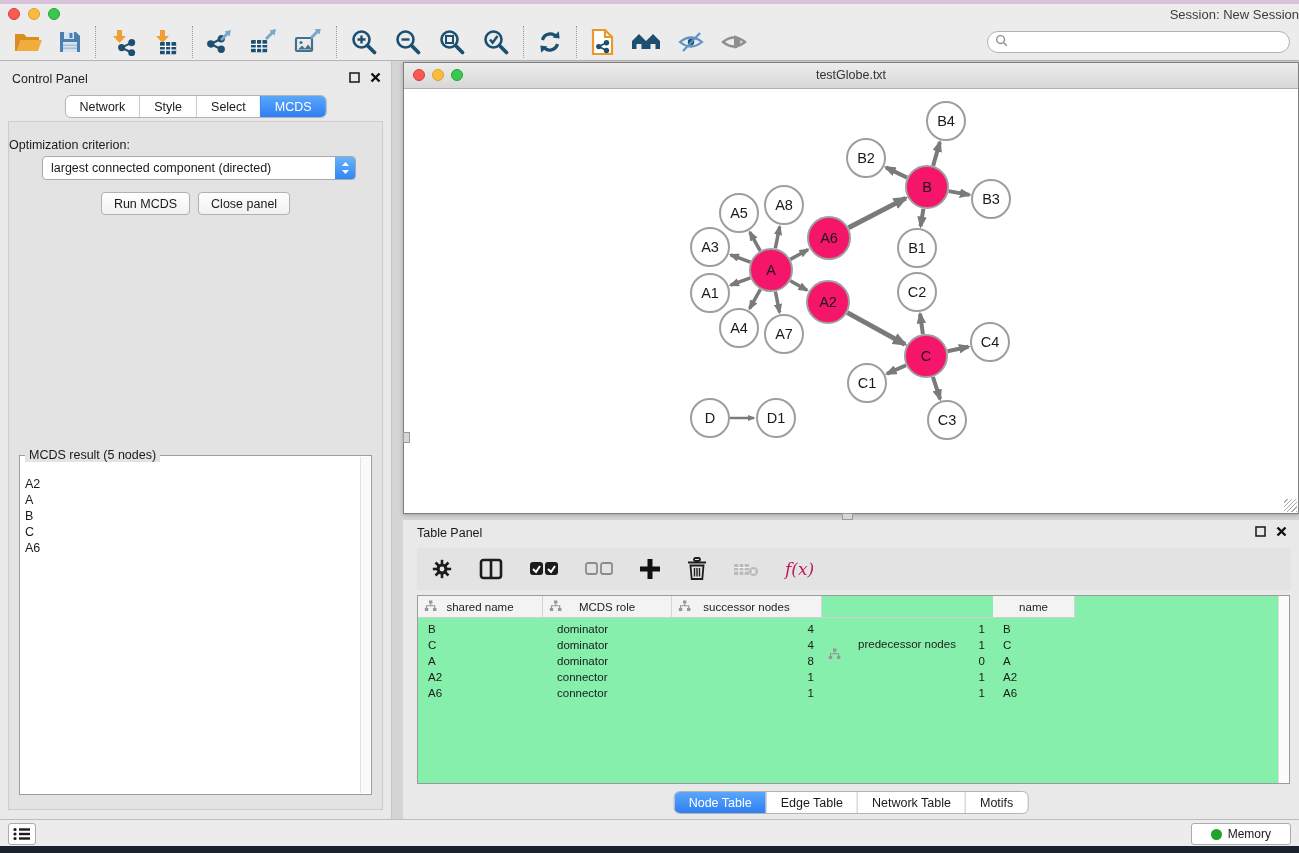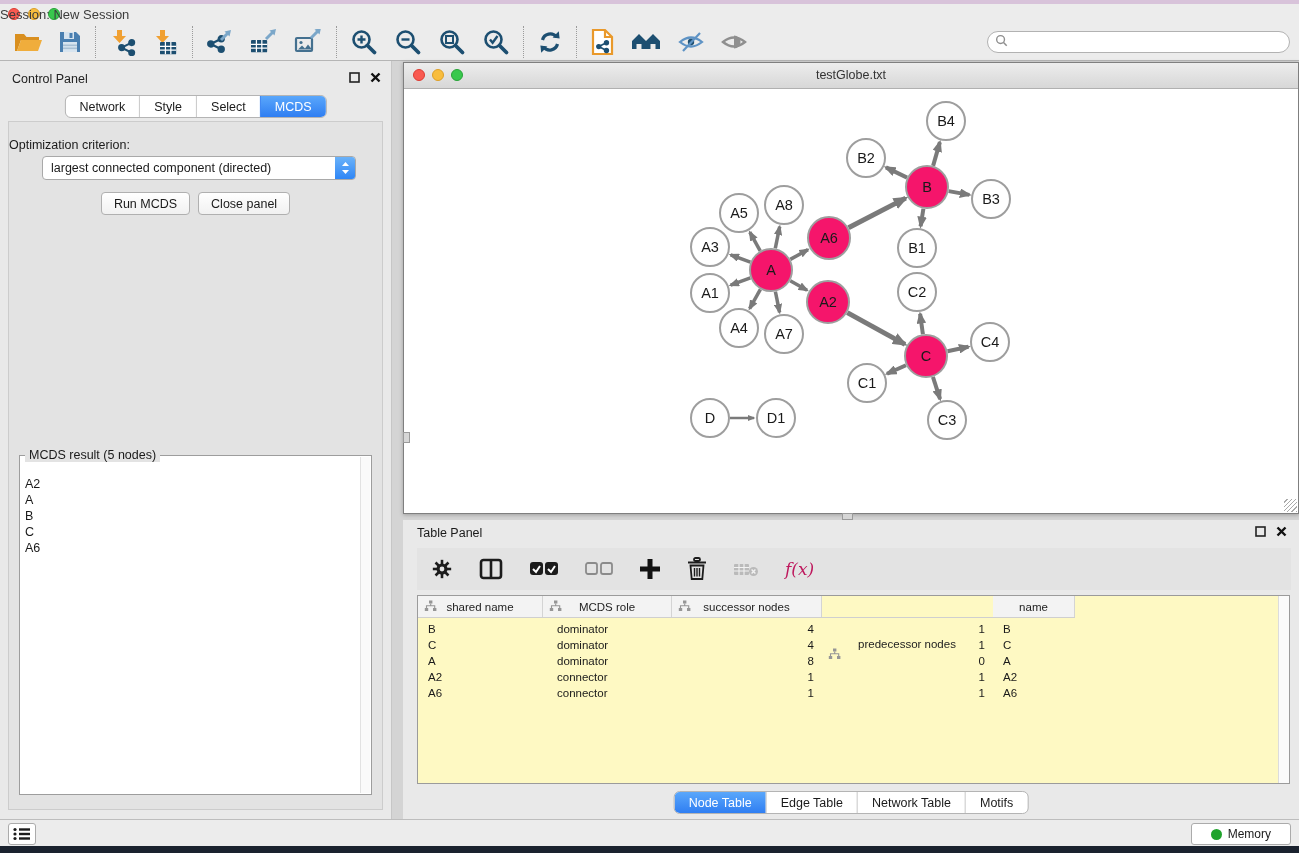--- a/index.html
+++ b/index.html
@@ -14,7 +14,7 @@
   .tl.red{background:#f95a51;border:1px solid #dd3b33;}
   .tl.yellow{background:#f8bd3e;border:1px solid #dd9f27;}
   .tl.green{background:#39c84d;border:1px solid #27a337;}
-  .win-title{position:absolute;left:0;right:0;top:3px;text-align:left;font-size:13px;color:#3c3c3c;}
+  .win-title{position:absolute;left:0;right:0;top:3px;text-align:right;font-size:13px;color:#3c3c3c;}
   
   .toolbar{position:absolute;left:0;top:24px;right:0;height:36px;background:#ececec;
            border-bottom:1px solid #b5b5b5;display:flex;align-items:center;}

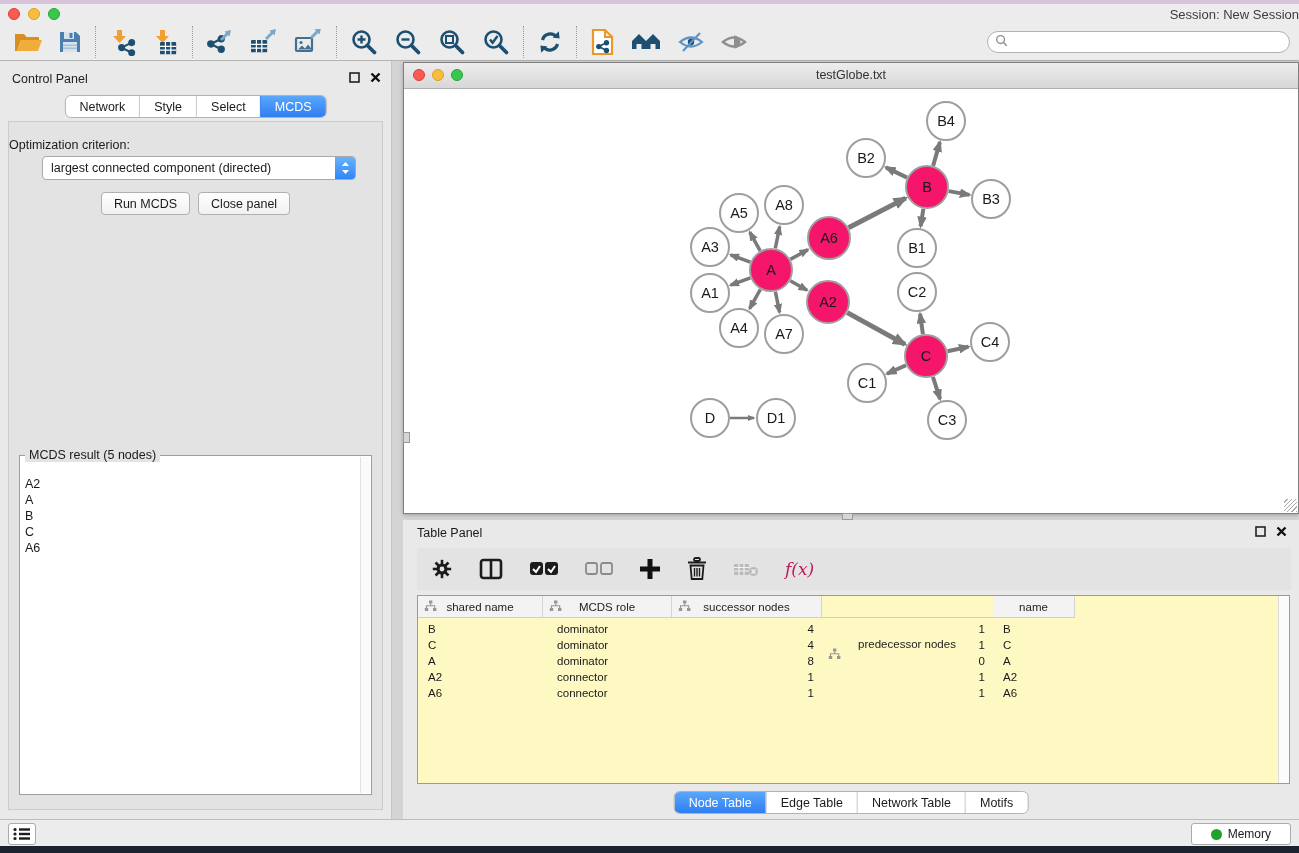--- a/index.html
+++ b/index.html
@@ -69,7 +69,7 @@
   .tp-btns{position:absolute;right:12px;top:6px;display:flex;gap:10px;align-items:center;}
   .tp-toolbar{position:absolute;left:14px;right:8px;top:28px;height:42px;background:#e3e3e3;
        display:flex;align-items:center;gap:26px;padding-left:14px;box-sizing:border-box;}
-  .tp-table{position:absolute;left:14px;right:9px;top:75px;bottom:36px;background:#fef9c3;border:1px solid #9b9b9b;overflow:hidden;}
+  .tp-table{position:absolute;left:14px;right:9px;top:75px;bottom:36px;background:#86efac;border:1px solid #9b9b9b;overflow:hidden;}
   .thead{display:inline-flex;height:21px;border-bottom:1px solid #cfcfcf;}
   .th{position:relative;background:#f3f3f3;border-right:1px solid #d4d4d4;display:flex;align-items:center;
        justify-content:center;font-size:11.5px;color:#222;box-sizing:border-box;}

